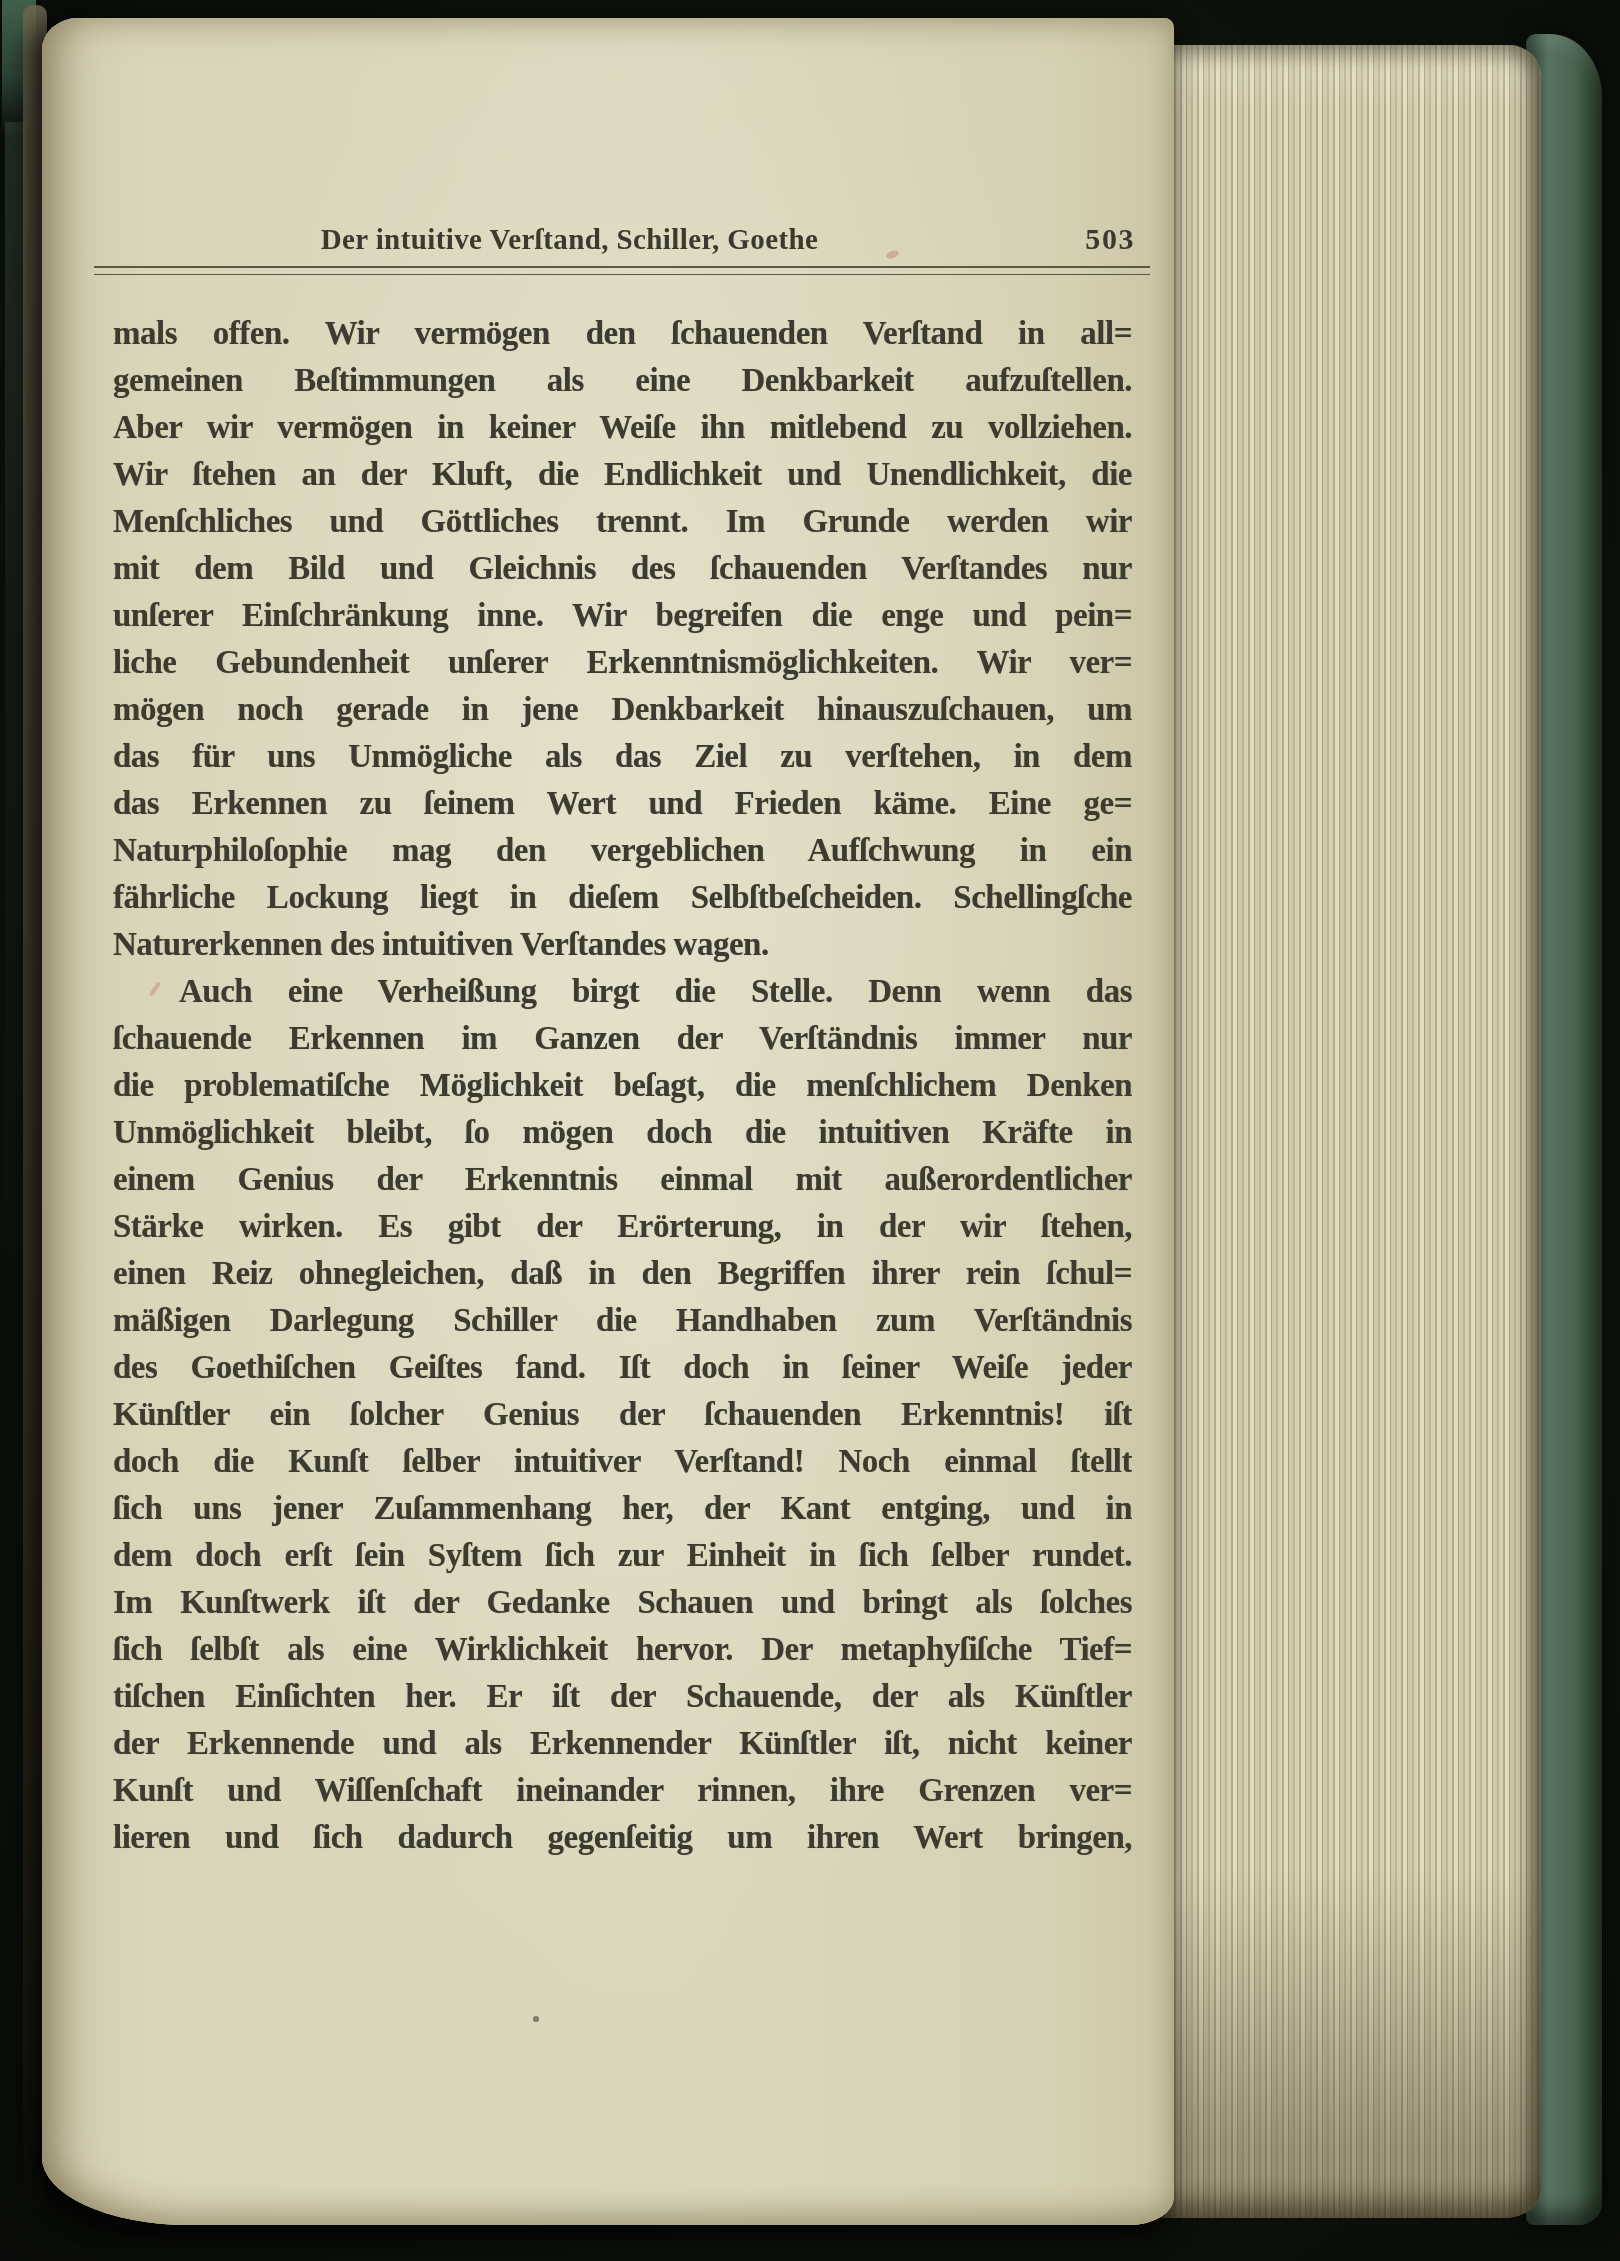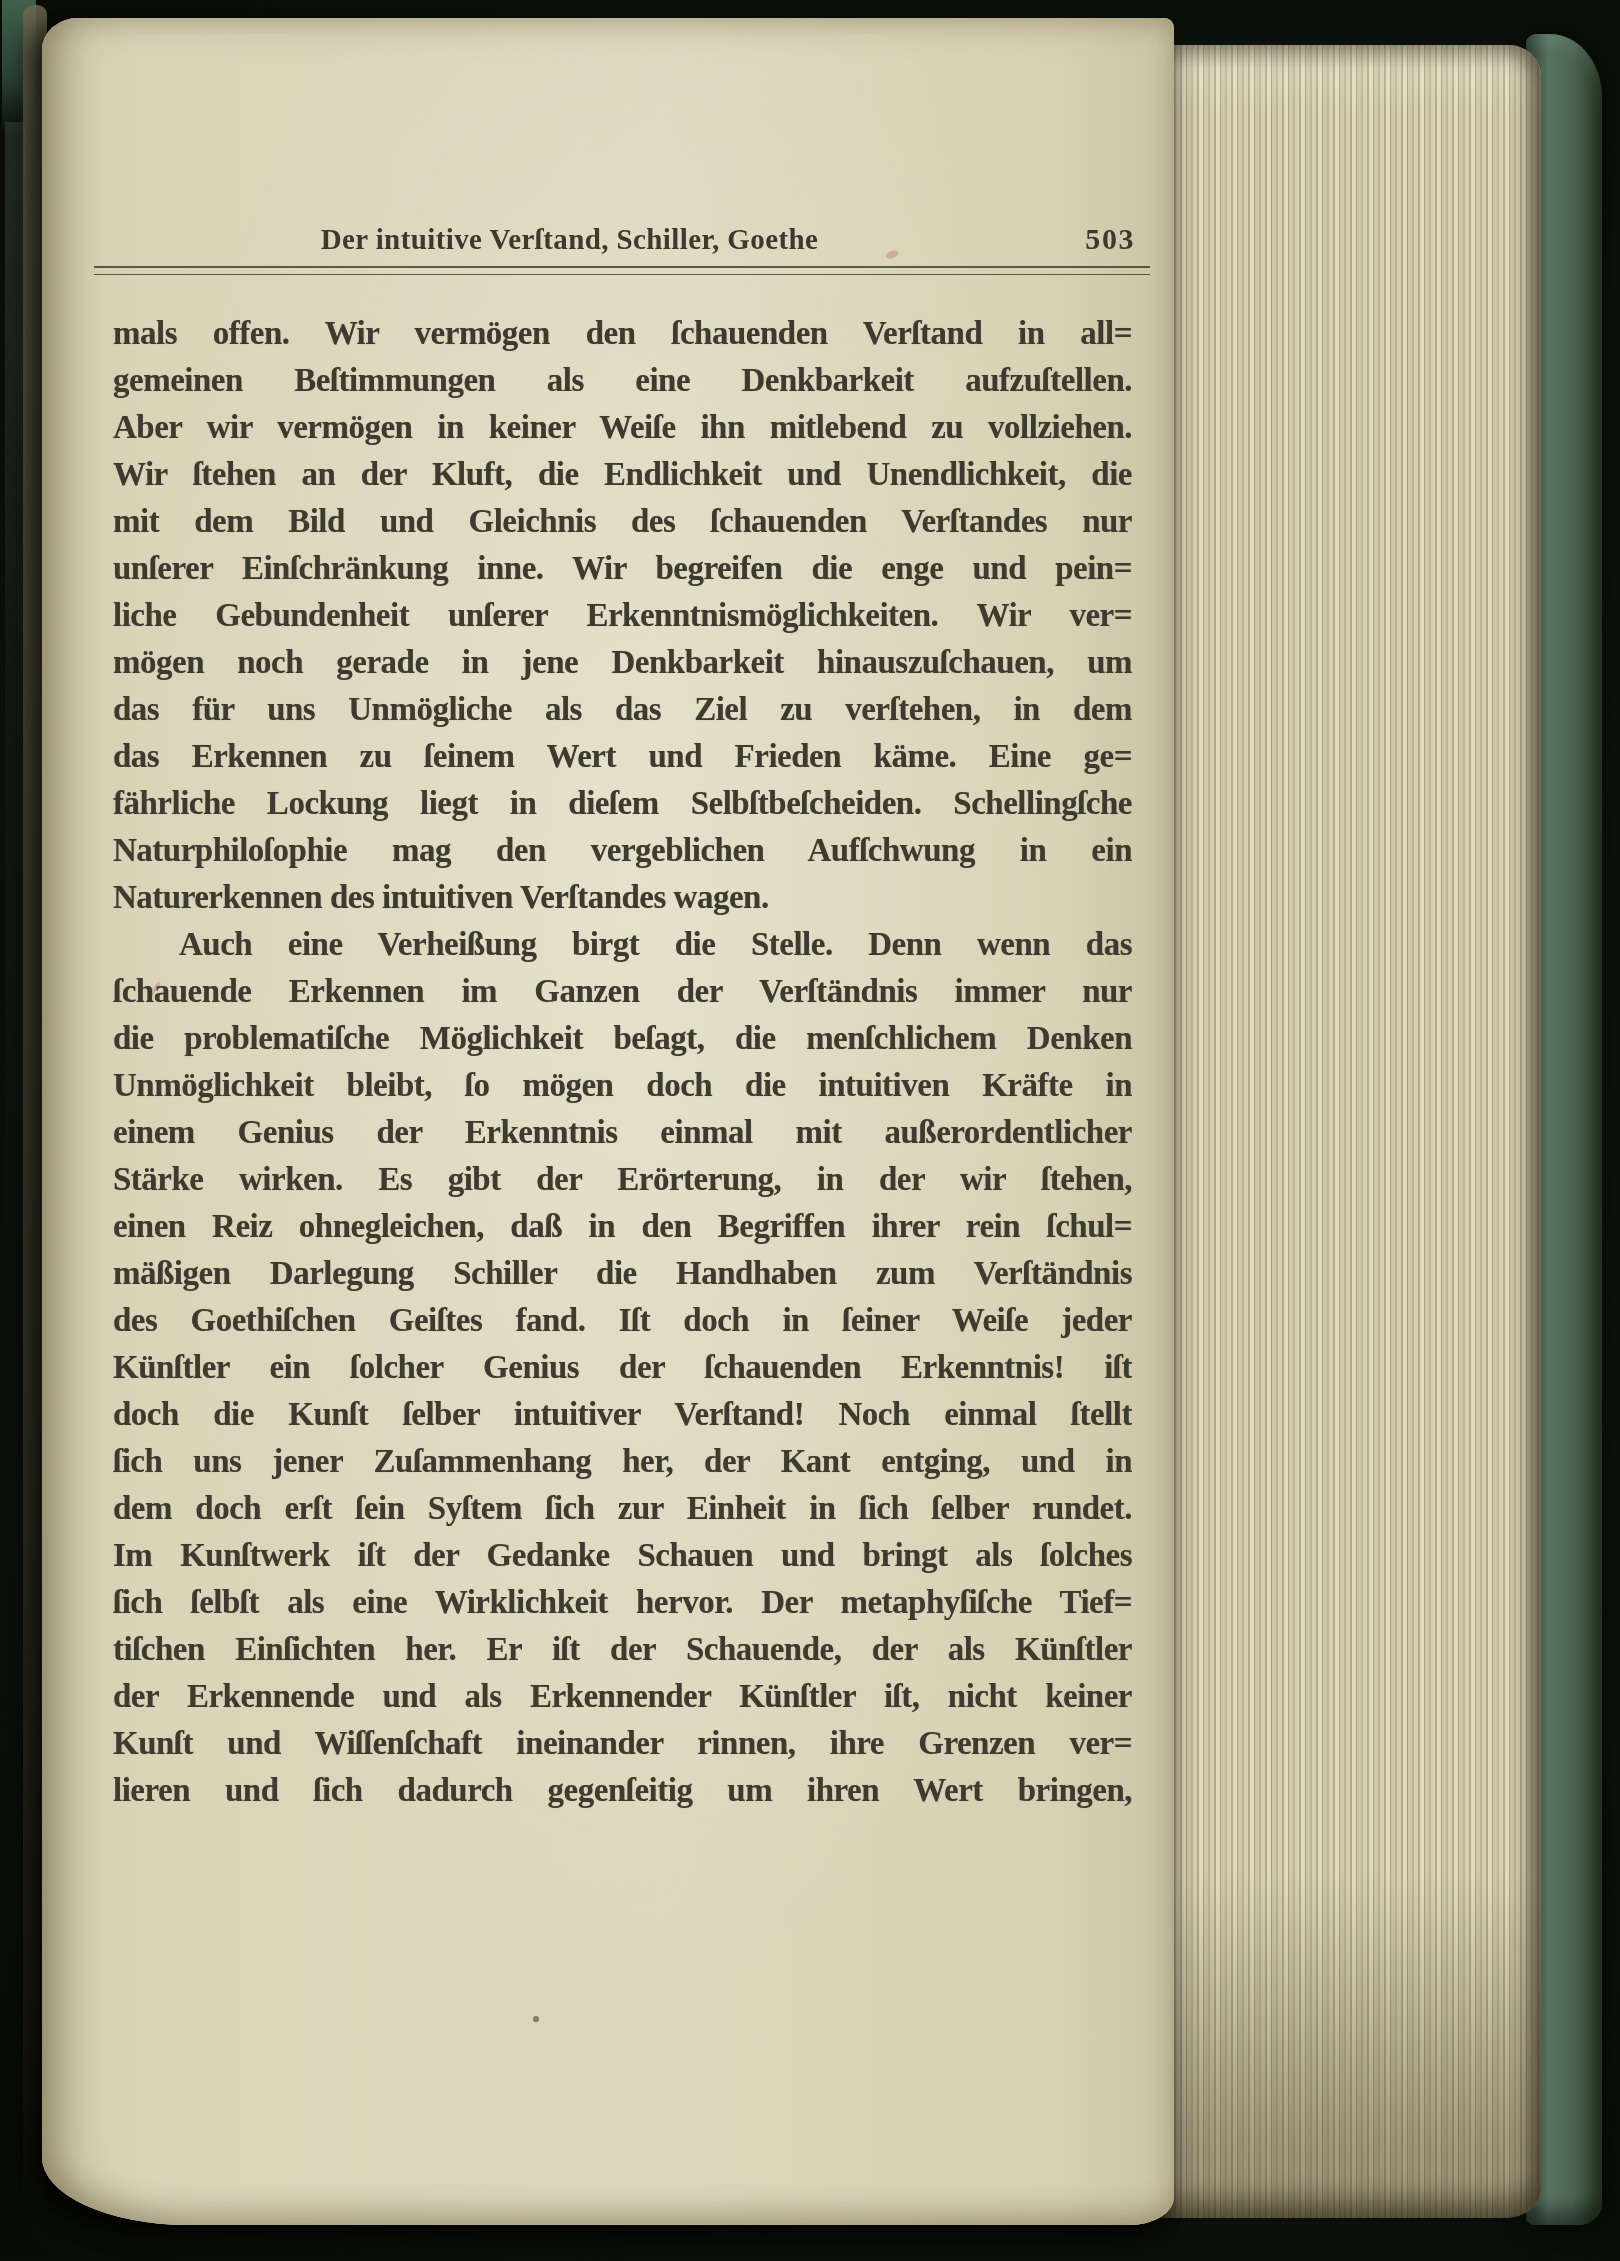--- a/index.html
+++ b/index.html
@@ -141,6 +141,7 @@
             <div class="line just">gemeinen Beſtimmungen als eine Denkbarkeit aufzuſtellen.</div>
             <div class="line just">Aber wir vermögen in keiner Weiſe ihn mitlebend zu vollziehen.</div>
             <div class="line just">Wir ſtehen an der Kluft, die Endlichkeit und Unendlichkeit, die</div>
+            <div class="line just">Menſchliches und Göttliches trennt. Im Grunde werden wir</div>
             <div class="line just">mit dem Bild und Gleichnis des ſchauenden Verſtandes nur</div>
             <div class="line just">unſerer Einſchränkung inne. Wir begreifen die enge und pein=</div>
             <div class="line just">liche Gebundenheit unſerer Erkenntnismöglichkeiten. Wir ver=</div>

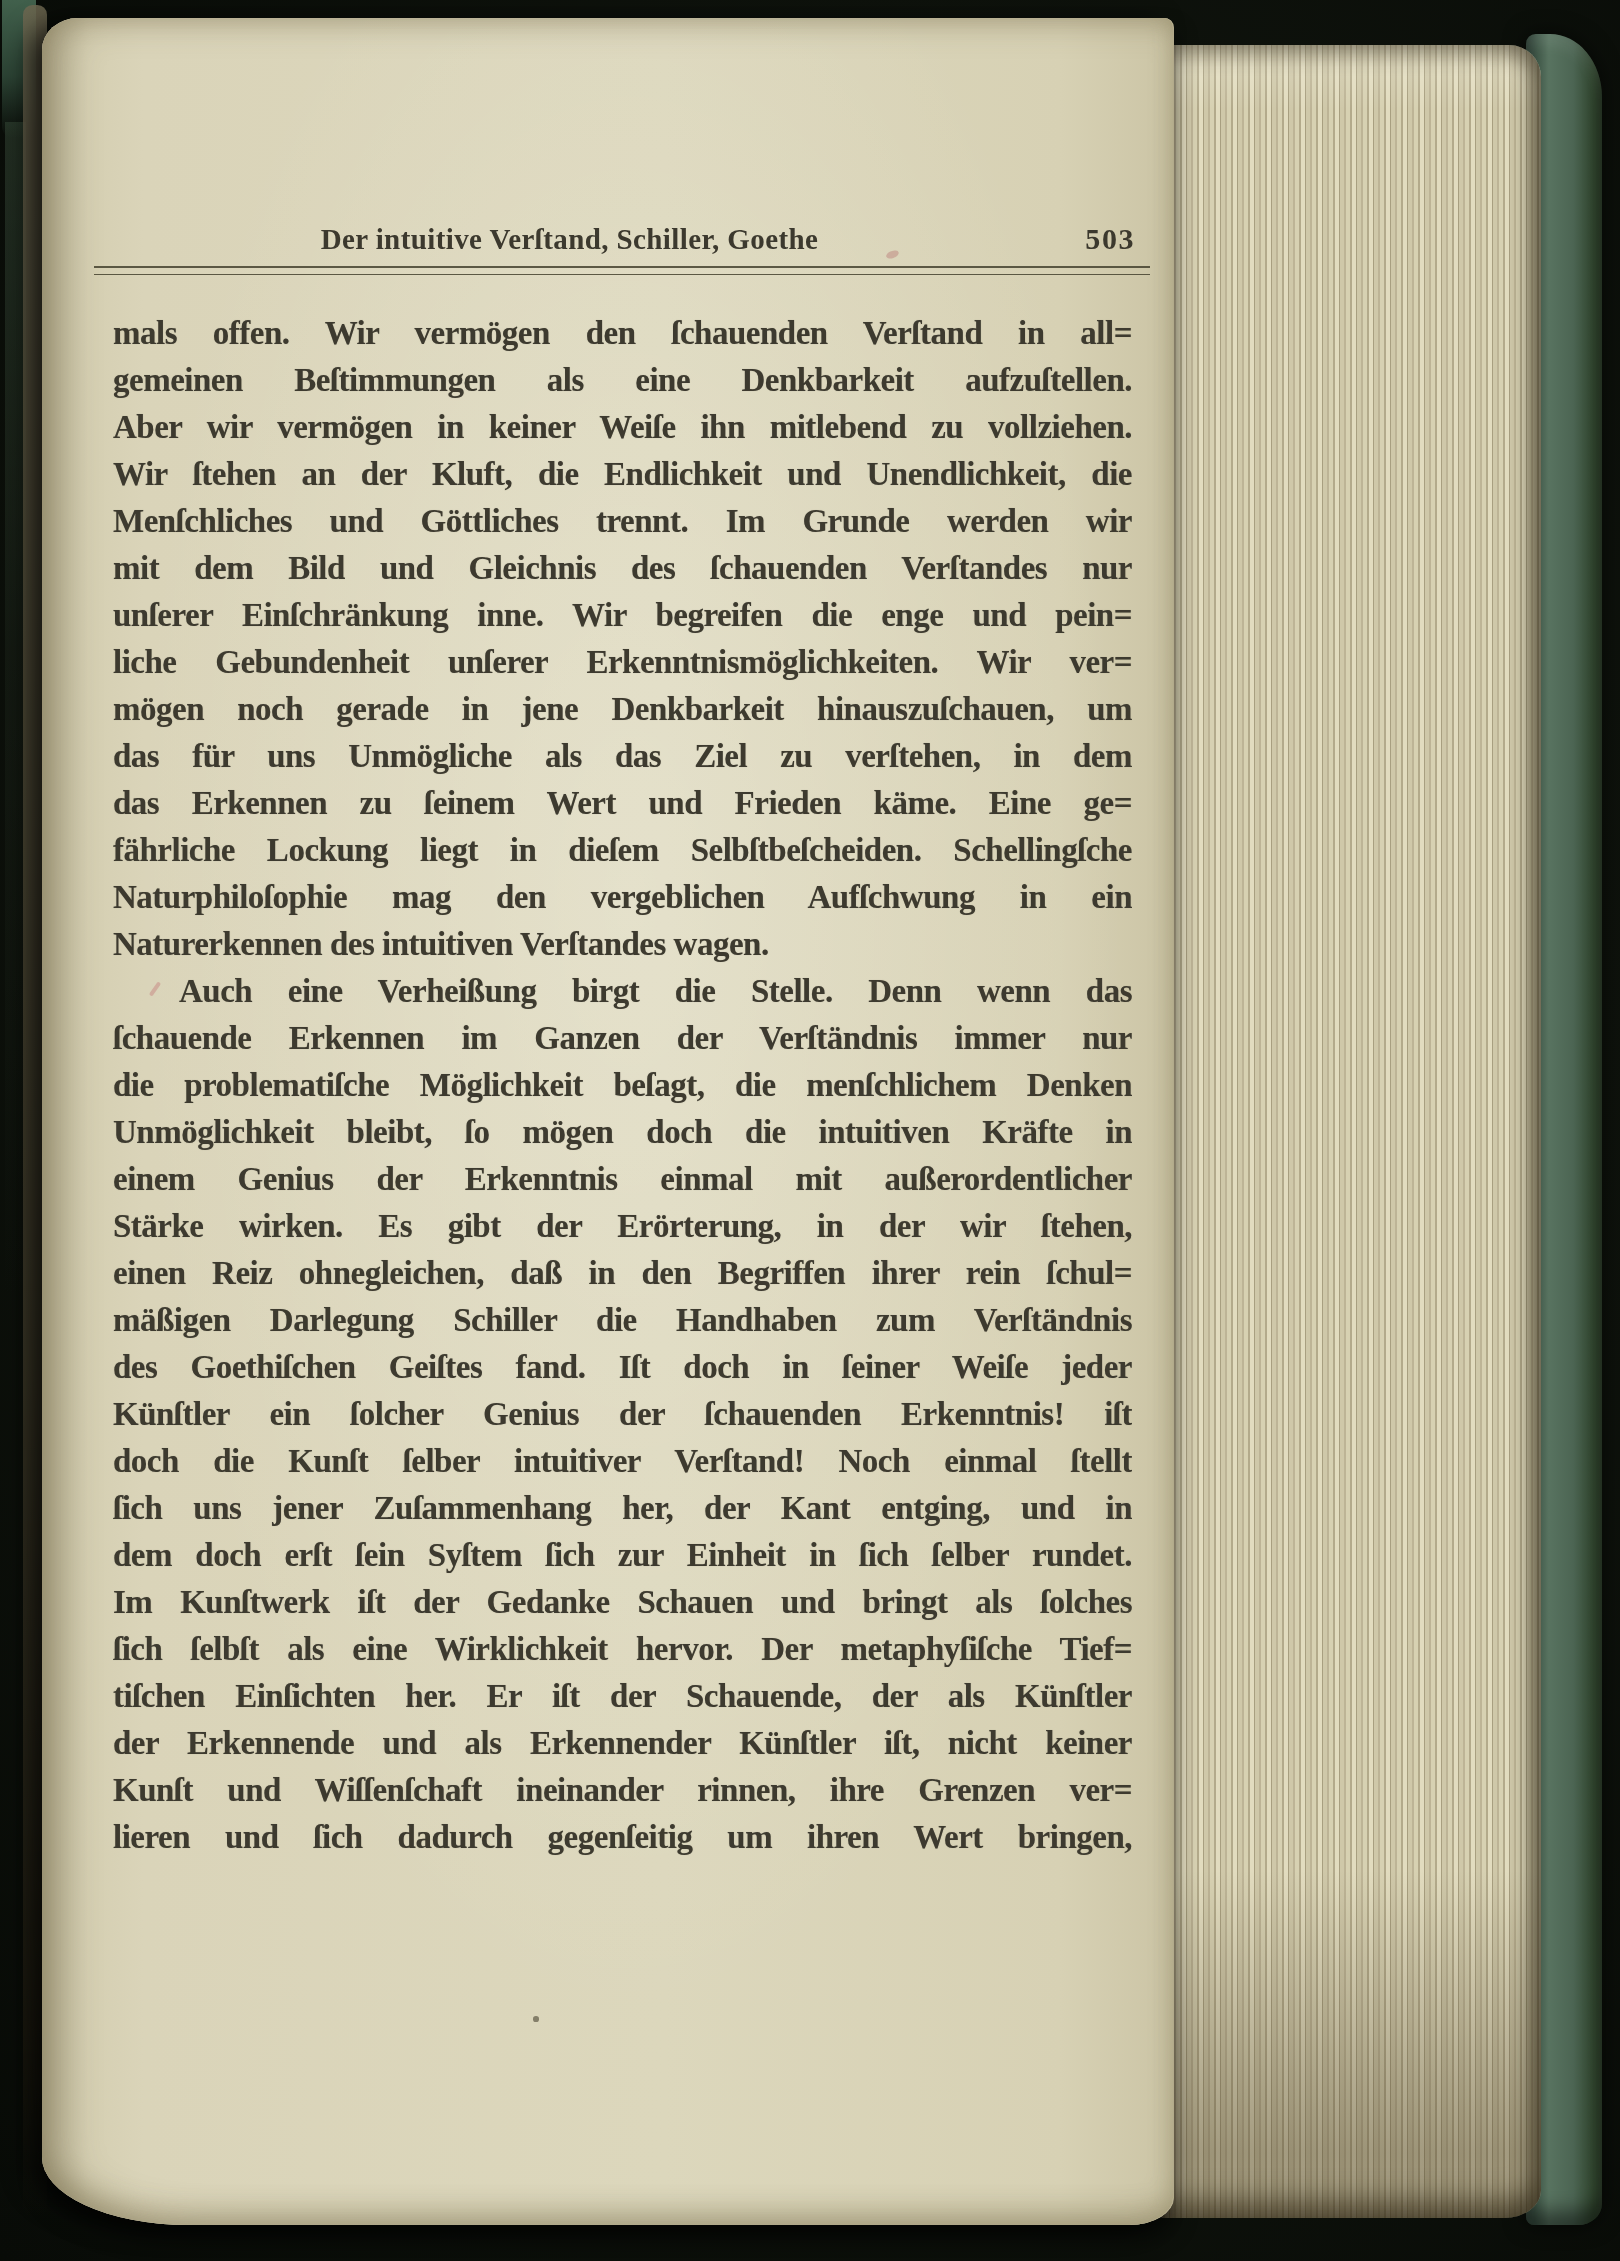--- a/index.html
+++ b/index.html
@@ -148,8 +148,8 @@
             <div class="line just">mögen noch gerade in jene Denkbarkeit hinauszuſchauen, um</div>
             <div class="line just">das für uns Unmögliche als das Ziel zu verſtehen, in dem</div>
             <div class="line just">das Erkennen zu ſeinem Wert und Frieden käme. Eine ge=</div>
+            <div class="line just">Naturphiloſophie mag den vergeblichen Aufſchwung in ein</div>
             <div class="line just">fährliche Lockung liegt in dieſem Selbſtbeſcheiden. Schellingſche</div>
-            <div class="line just">Naturphiloſophie mag den vergeblichen Aufſchwung in ein</div>
             <div class="line">Naturerkennen des intuitiven Verſtandes wagen.</div>
           </div>
           <div class="para">

